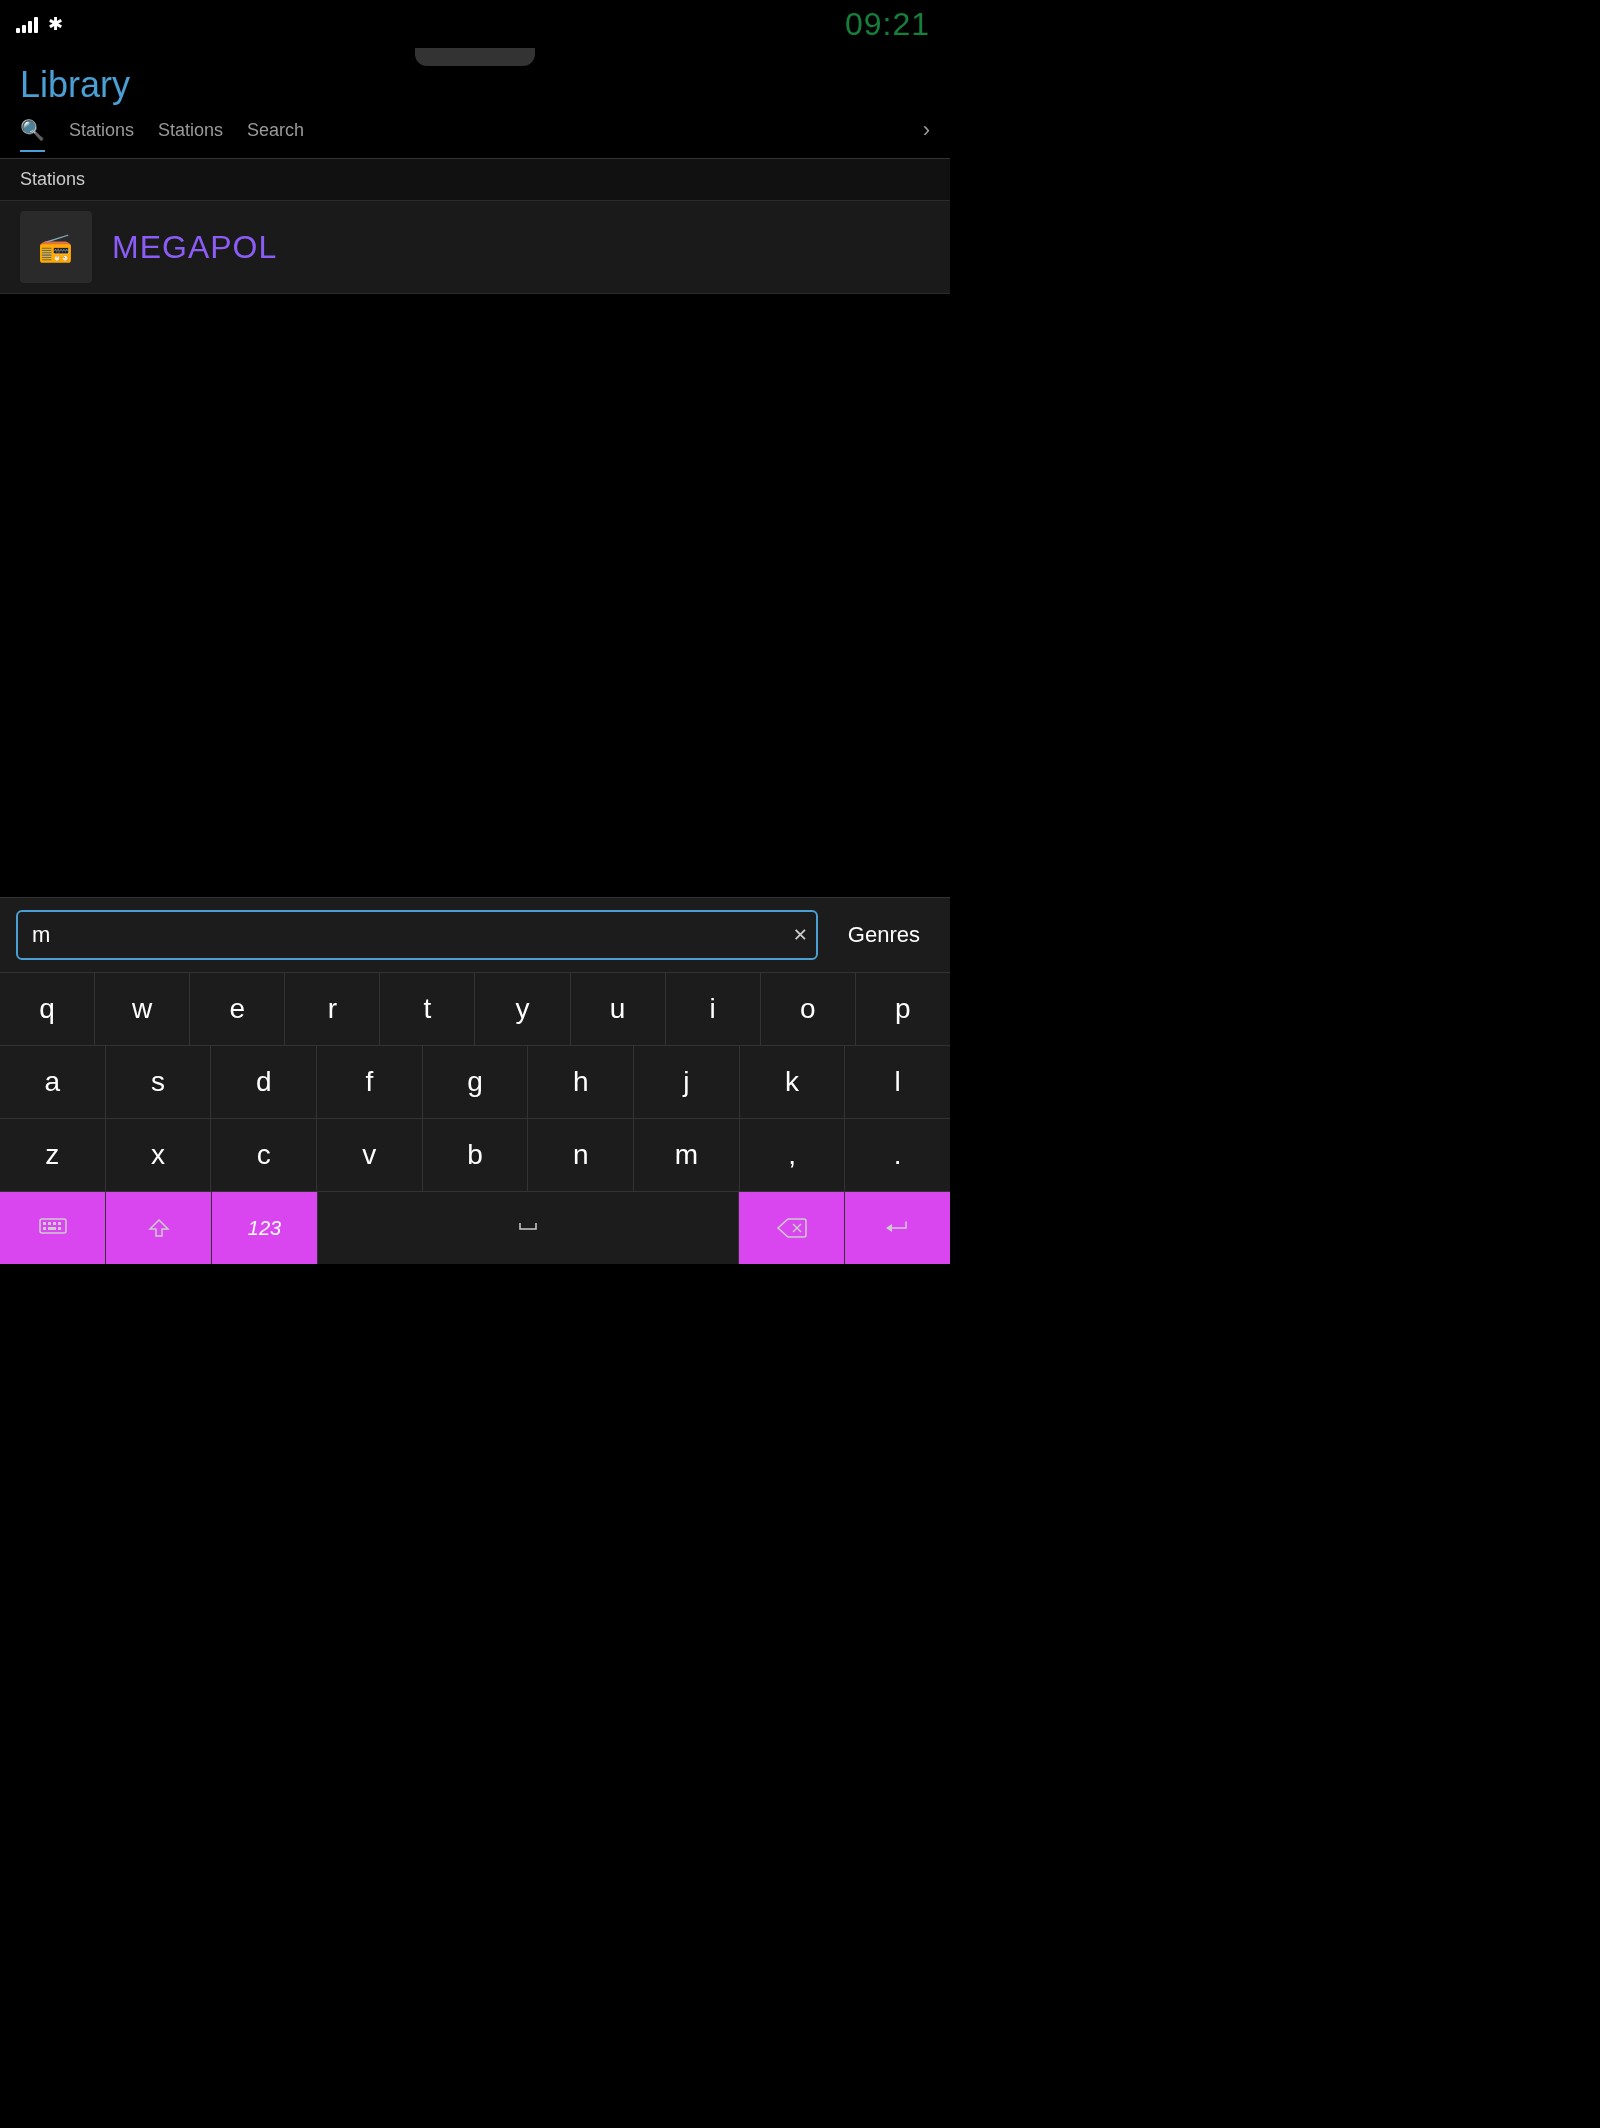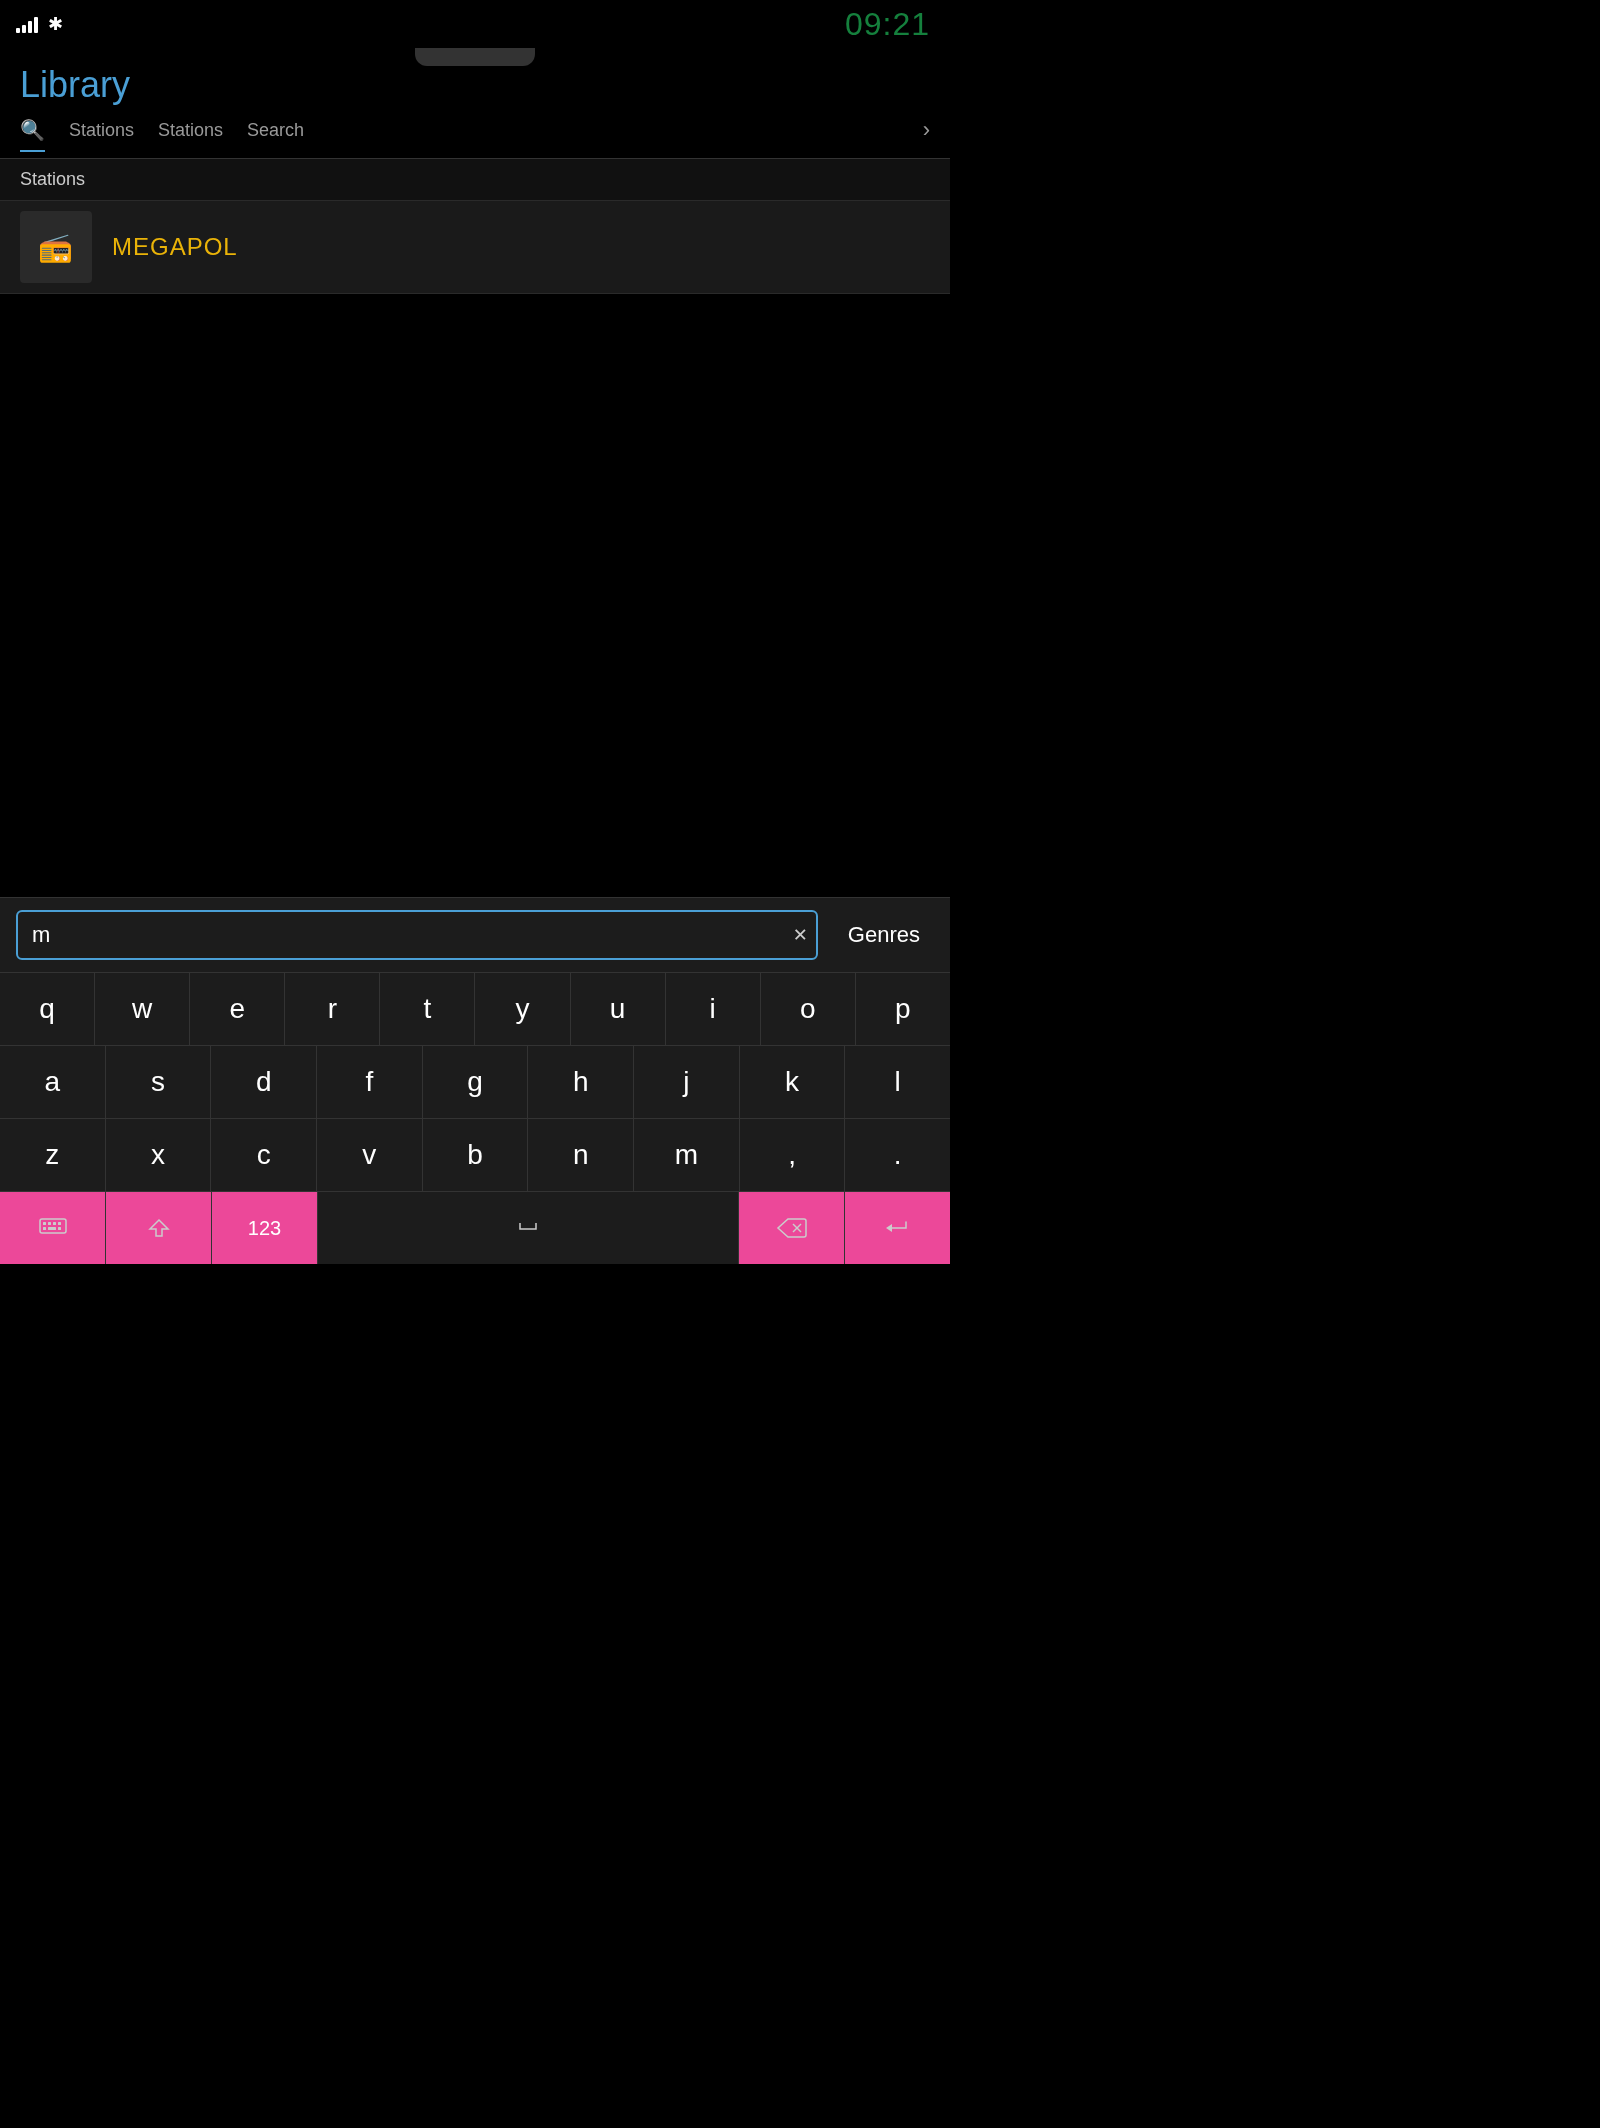--- a/index.html
+++ b/index.html
@@ -151,9 +151,9 @@
       color: #888;
     }
     .station-name {
-      font-size: 24px;
+      font-size: 32px;
       font-weight: 400;
-      color: #eab308;
+      color: #8b5cf6;
       letter-spacing: 1px;
     }
 

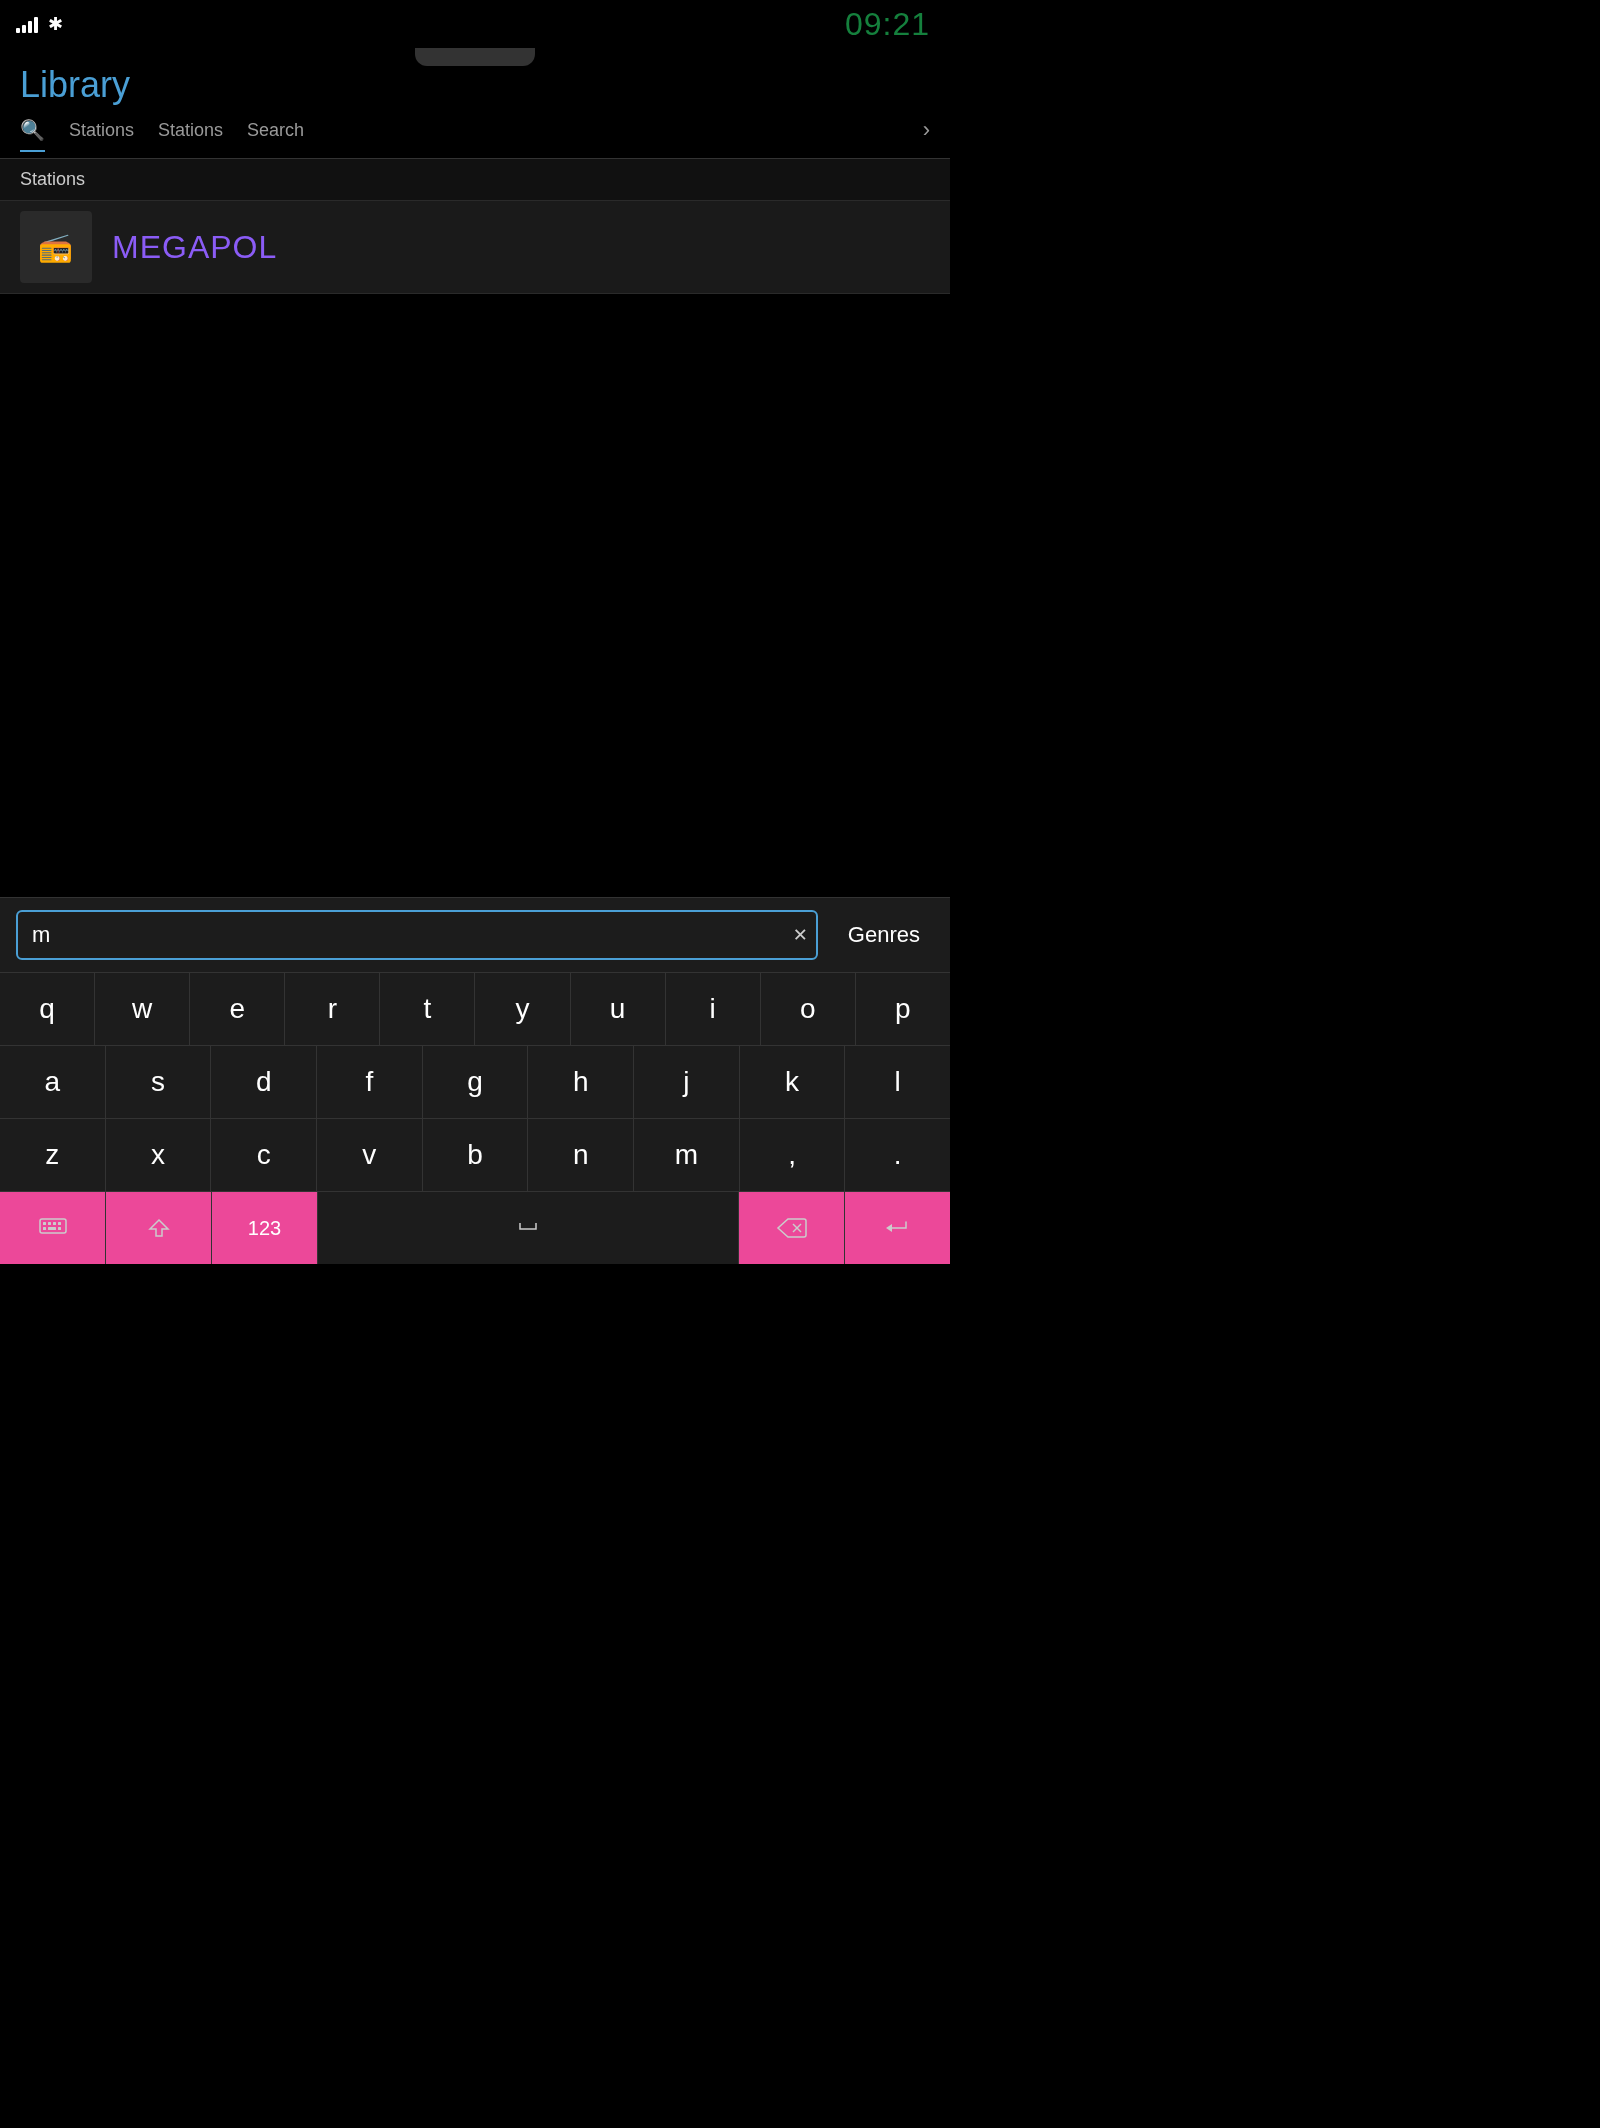--- a/index.html
+++ b/index.html
@@ -240,7 +240,8 @@
     }
     .key.special {
       font-size: 18px;
-      background: #ec4899;
+      background: #d946ef;
+      font-style: italic;
     }
     .key.space-key {
       font-size: 16px;

